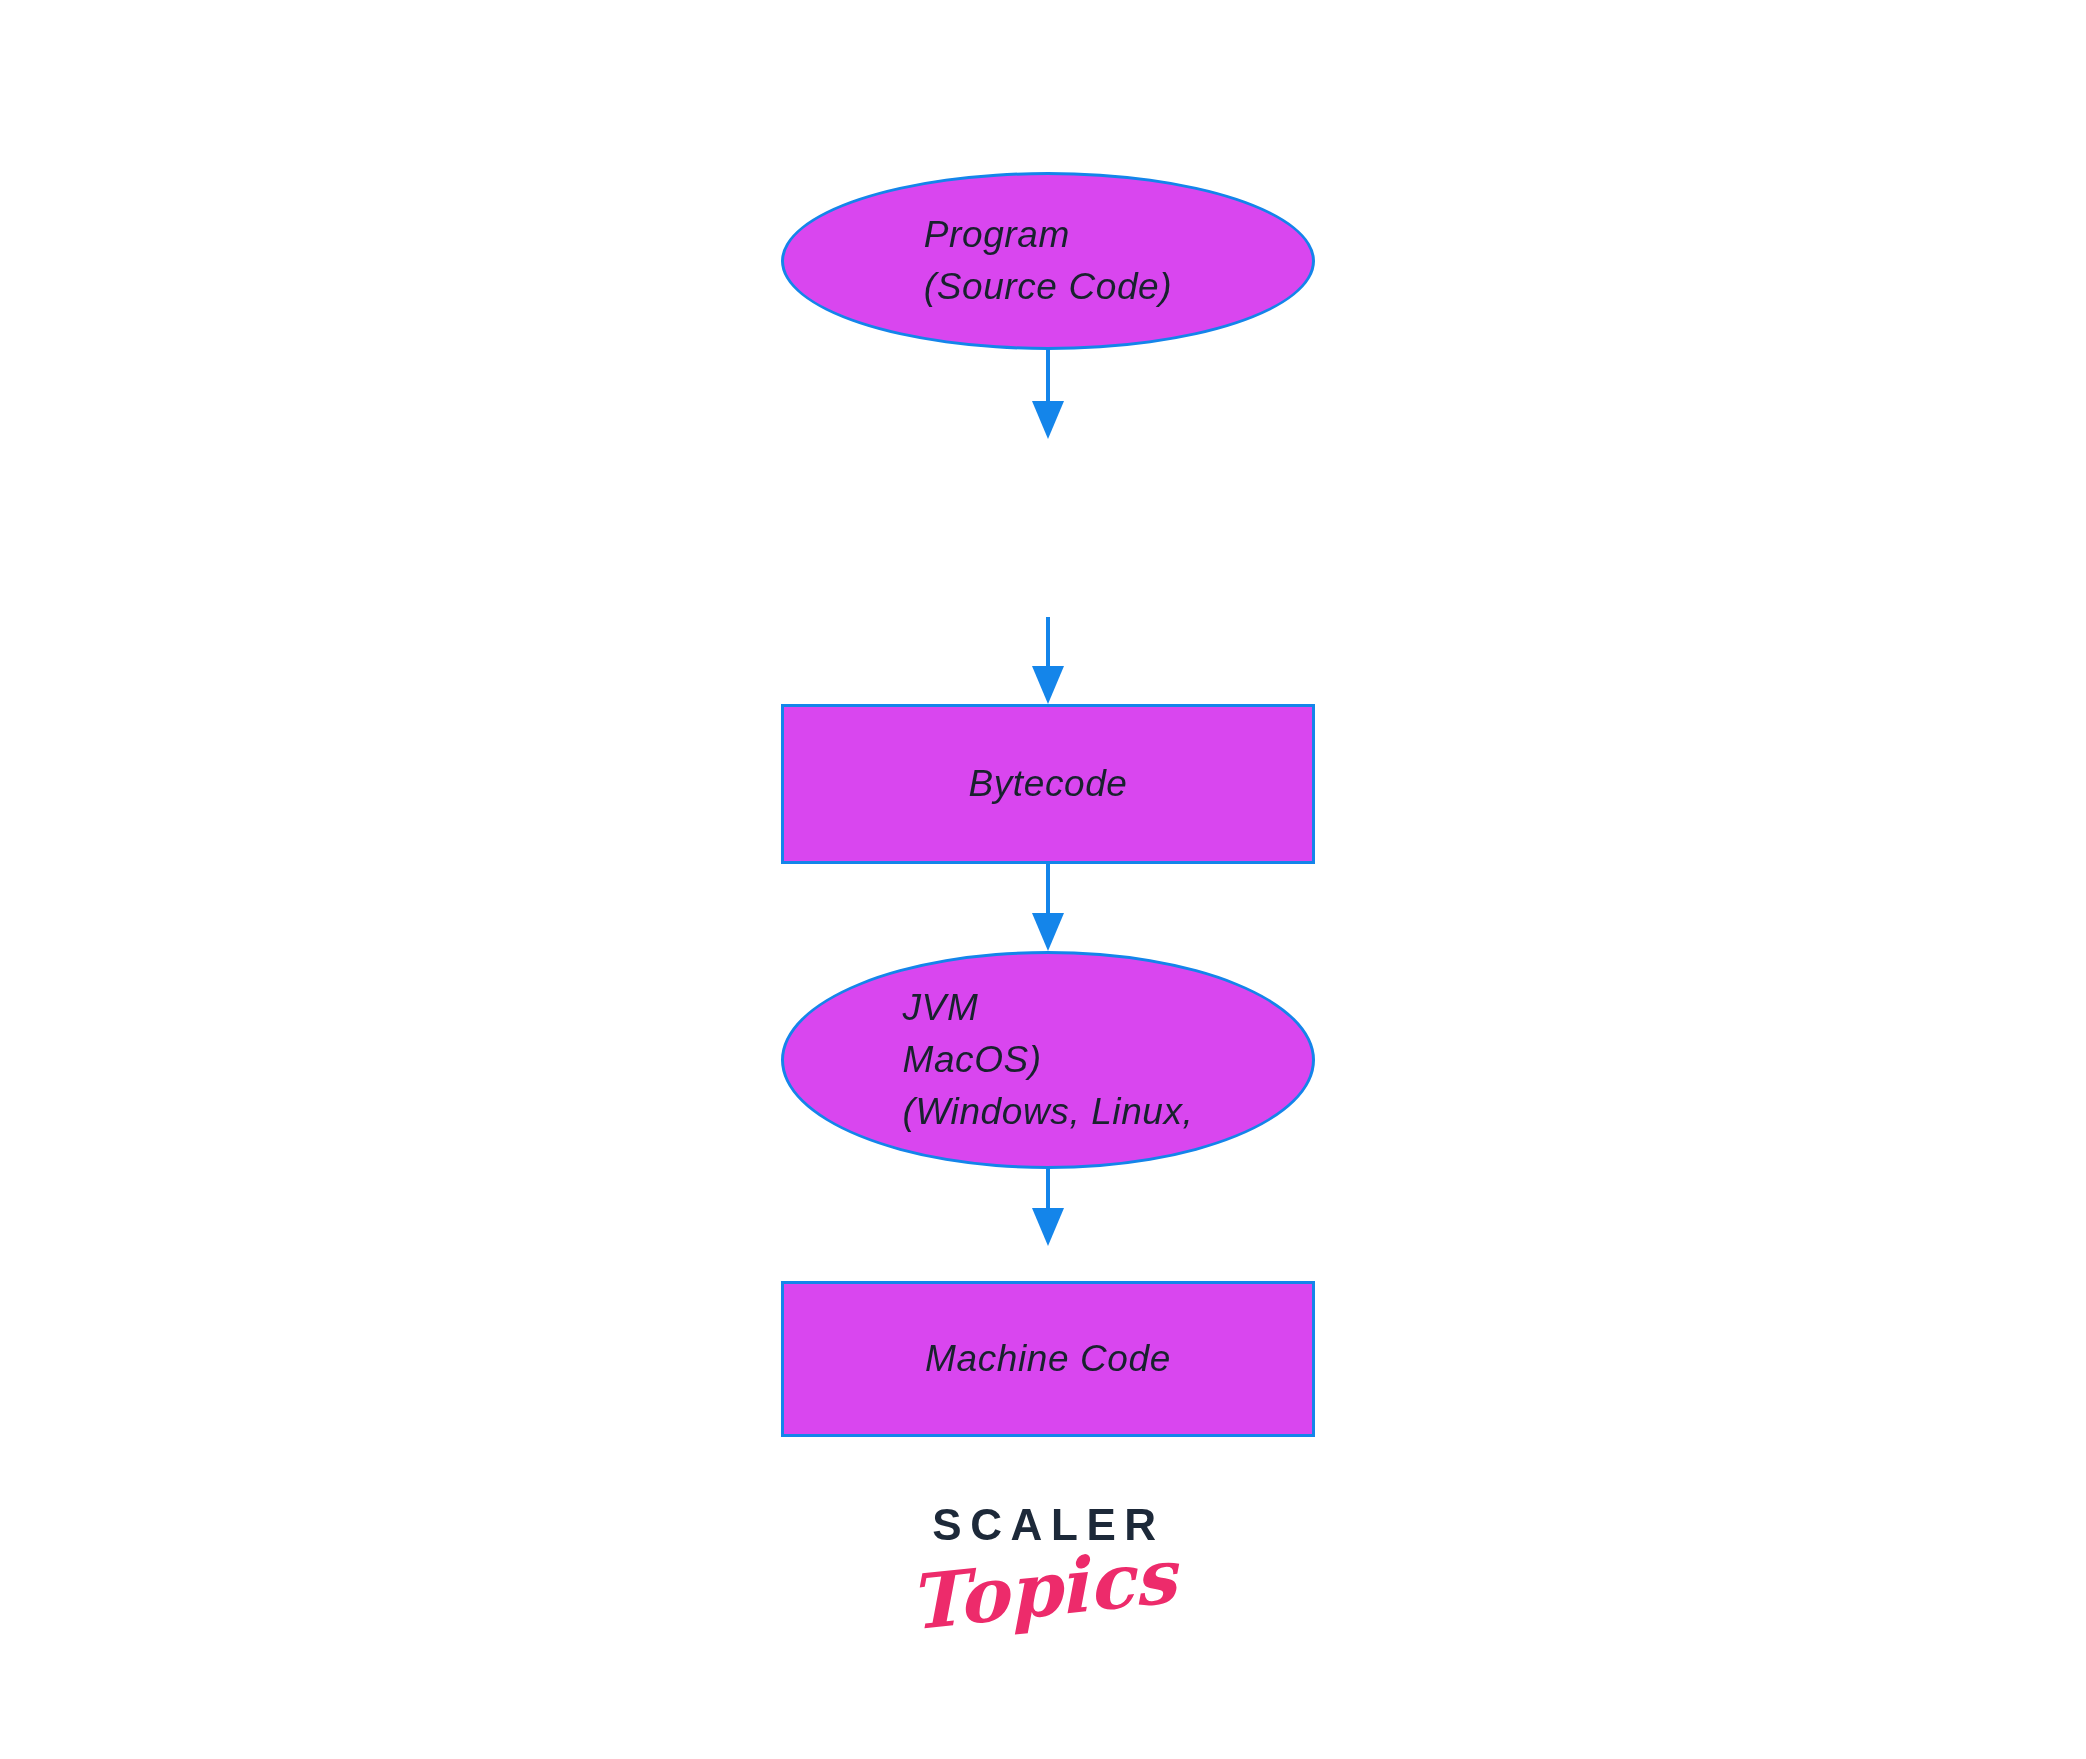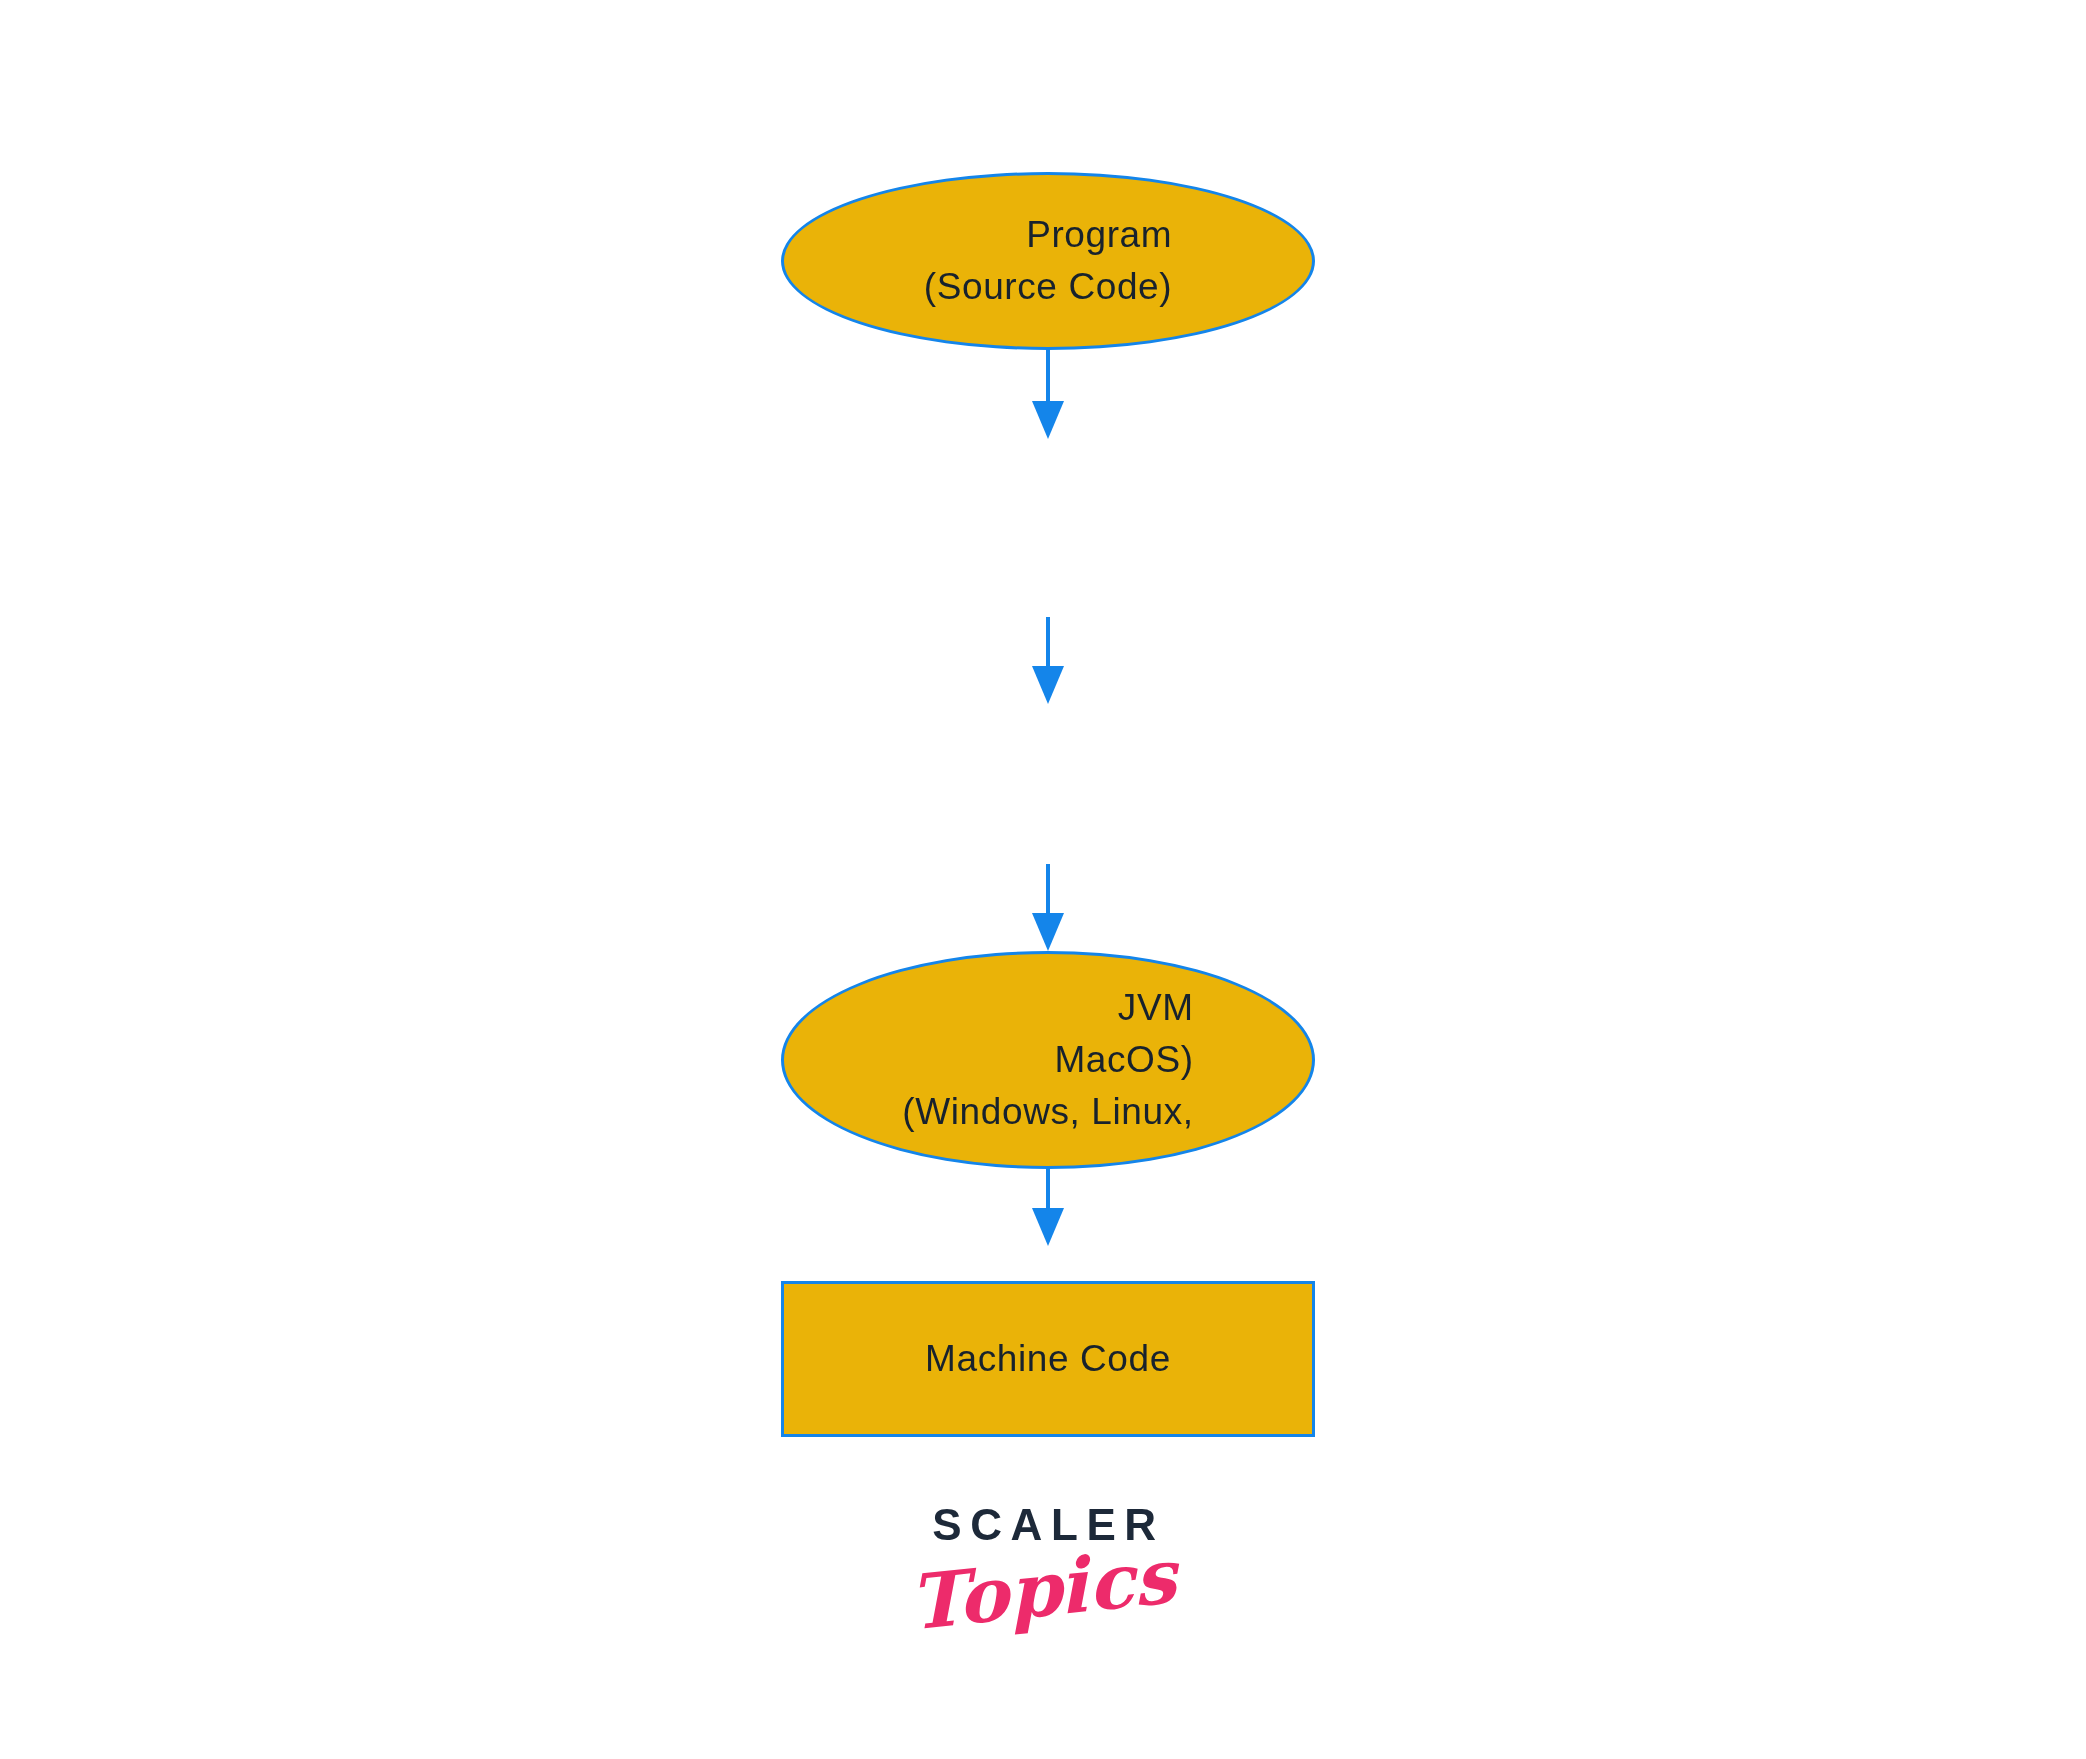--- a/index.html
+++ b/index.html
@@ -14,12 +14,13 @@
   .node {
     position: absolute;
     box-sizing: border-box;
-    background: #eab308;
+    background: #d946ef;
     border: 3.1px solid #1485ea;
     display: flex;
     align-items: center;
     justify-content: center;
-    text-align: right;
+    text-align: left;
+    font-style: italic;
   }
   .node.ellipse { border-radius: 50%; }
   .node.rect { border-radius: 0; }

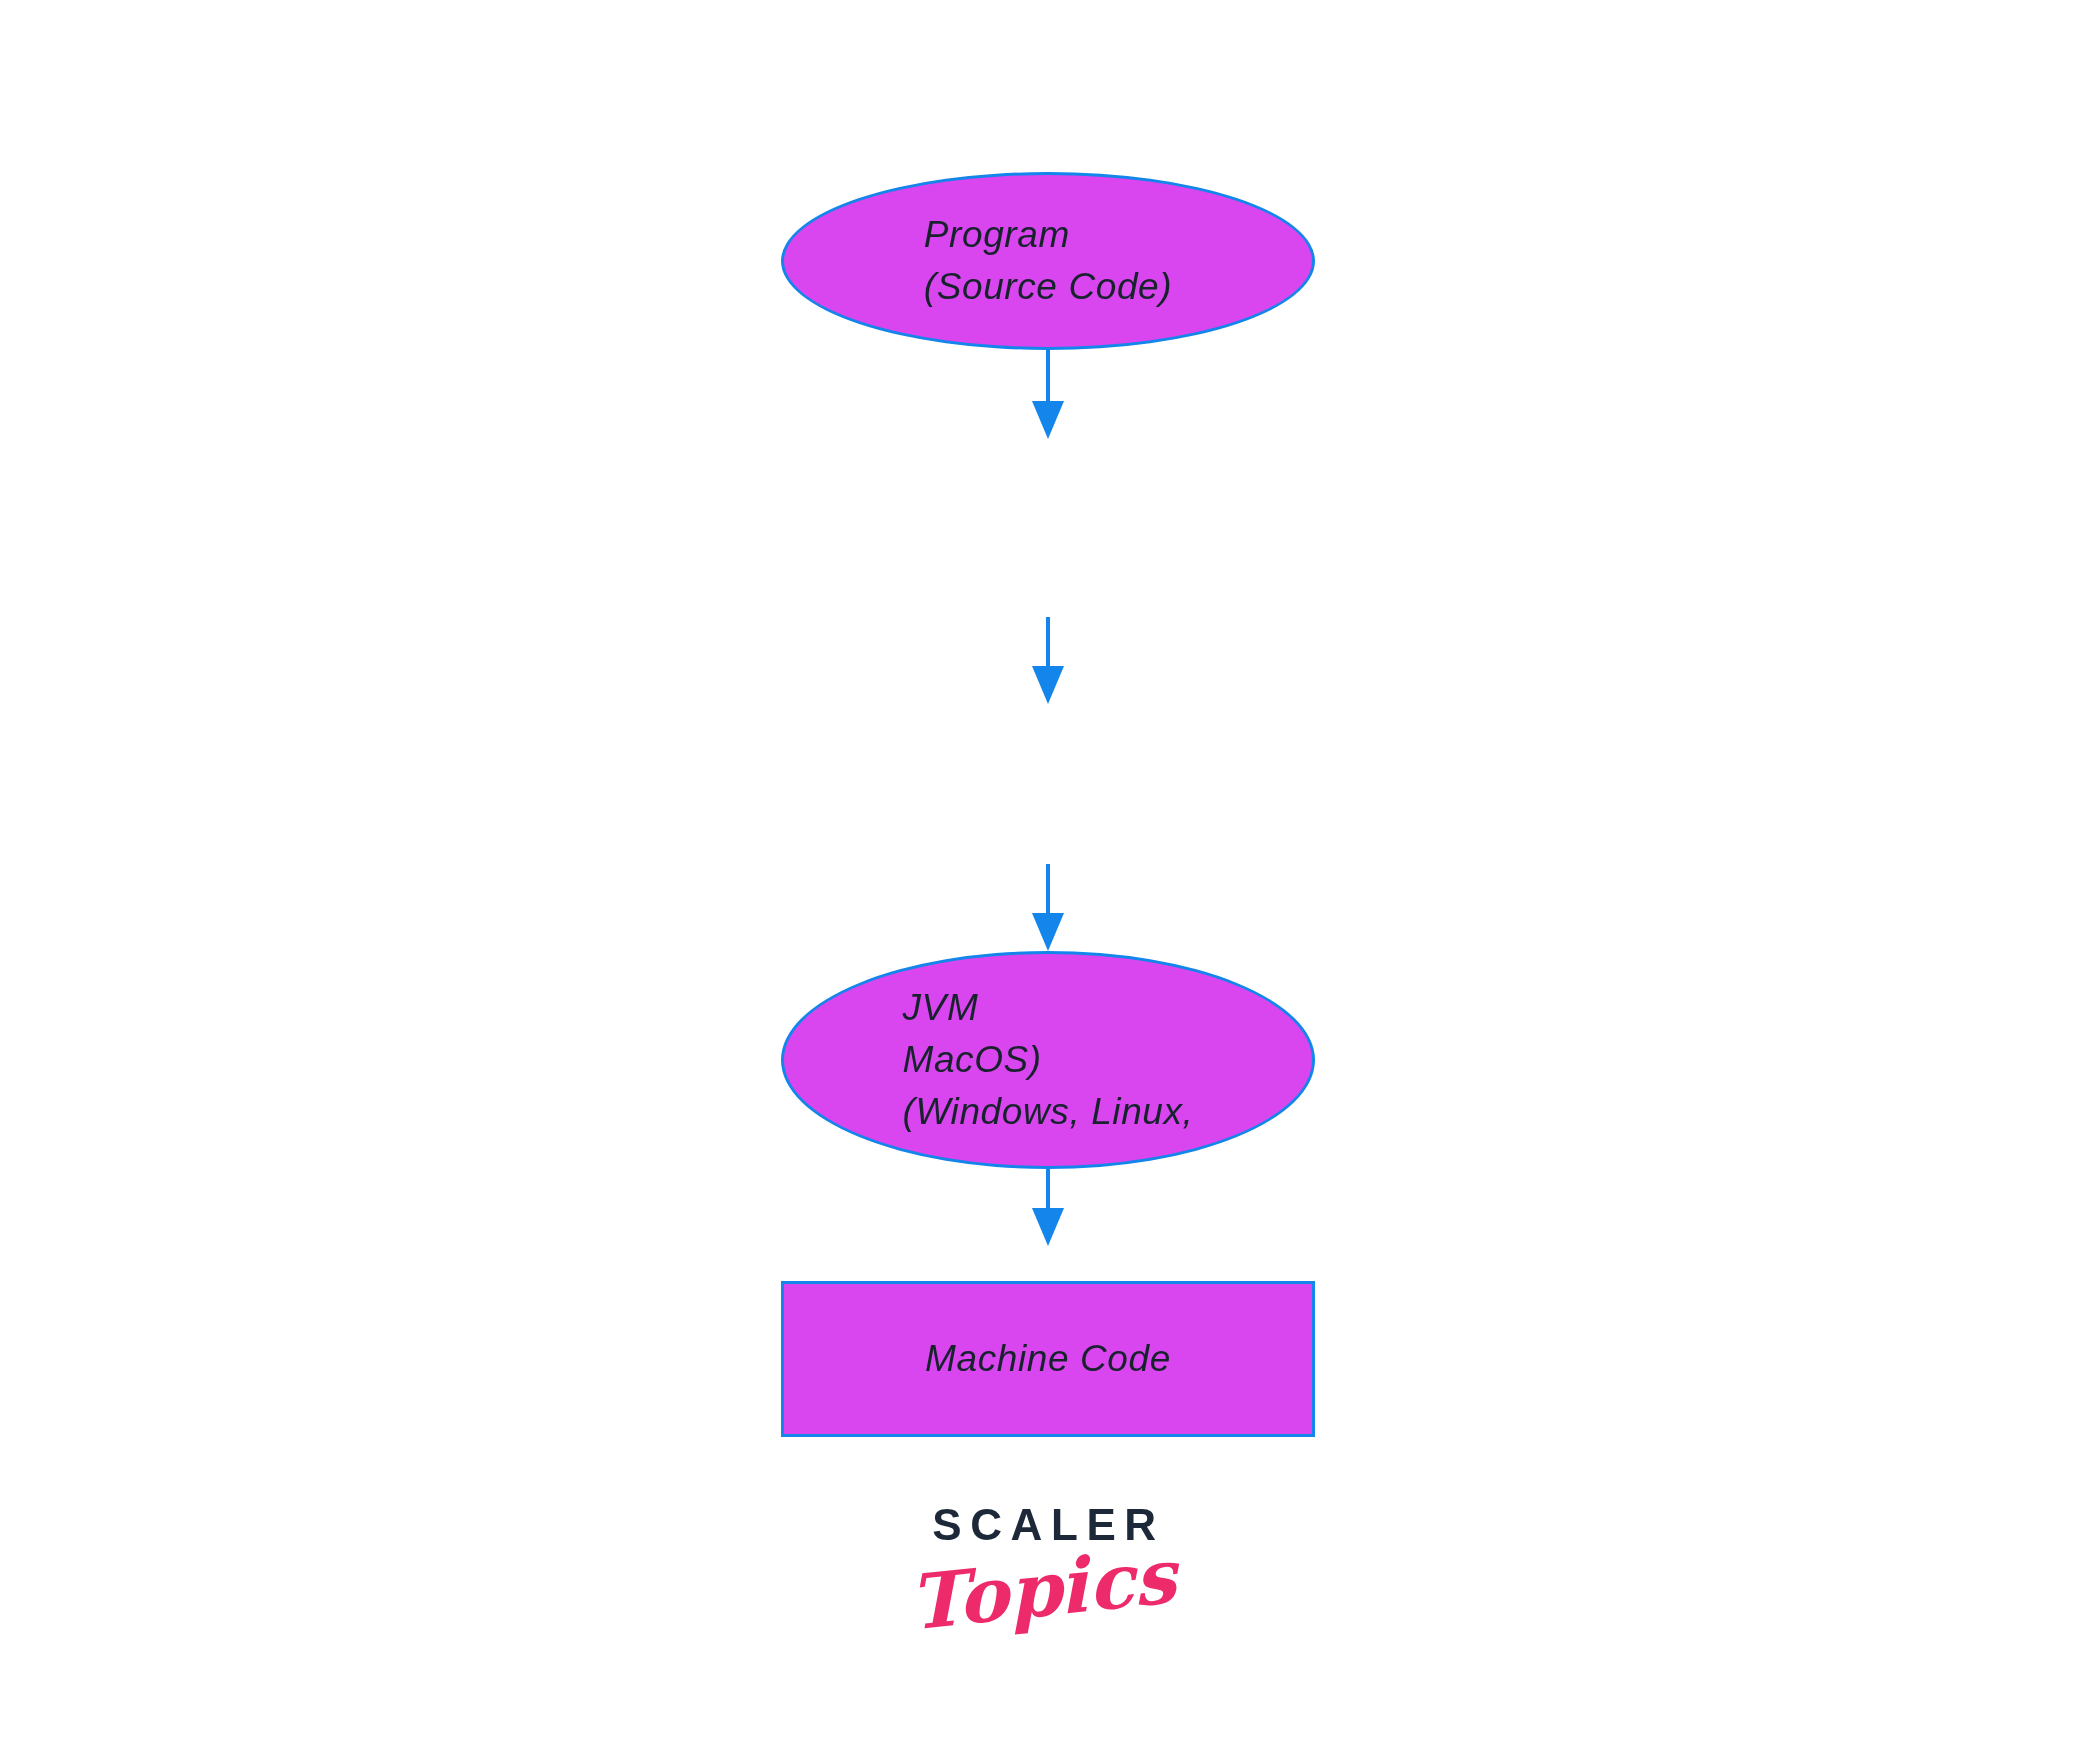--- a/index.html
+++ b/index.html
@@ -97,6 +97,11 @@
     <div class="arrow-head" style="top:666px;"></div>
   </div>
 
+  <div class="node rect" style="left:781px; top:704px; width:534px; height:160px;">
+    <div class="node-label">
+      <span class="line">Bytecode</span>
+    </div>
+  </div>
 
   <div class="arrow">
     <div class="arrow-line" style="top:864px; height:50px;"></div>

